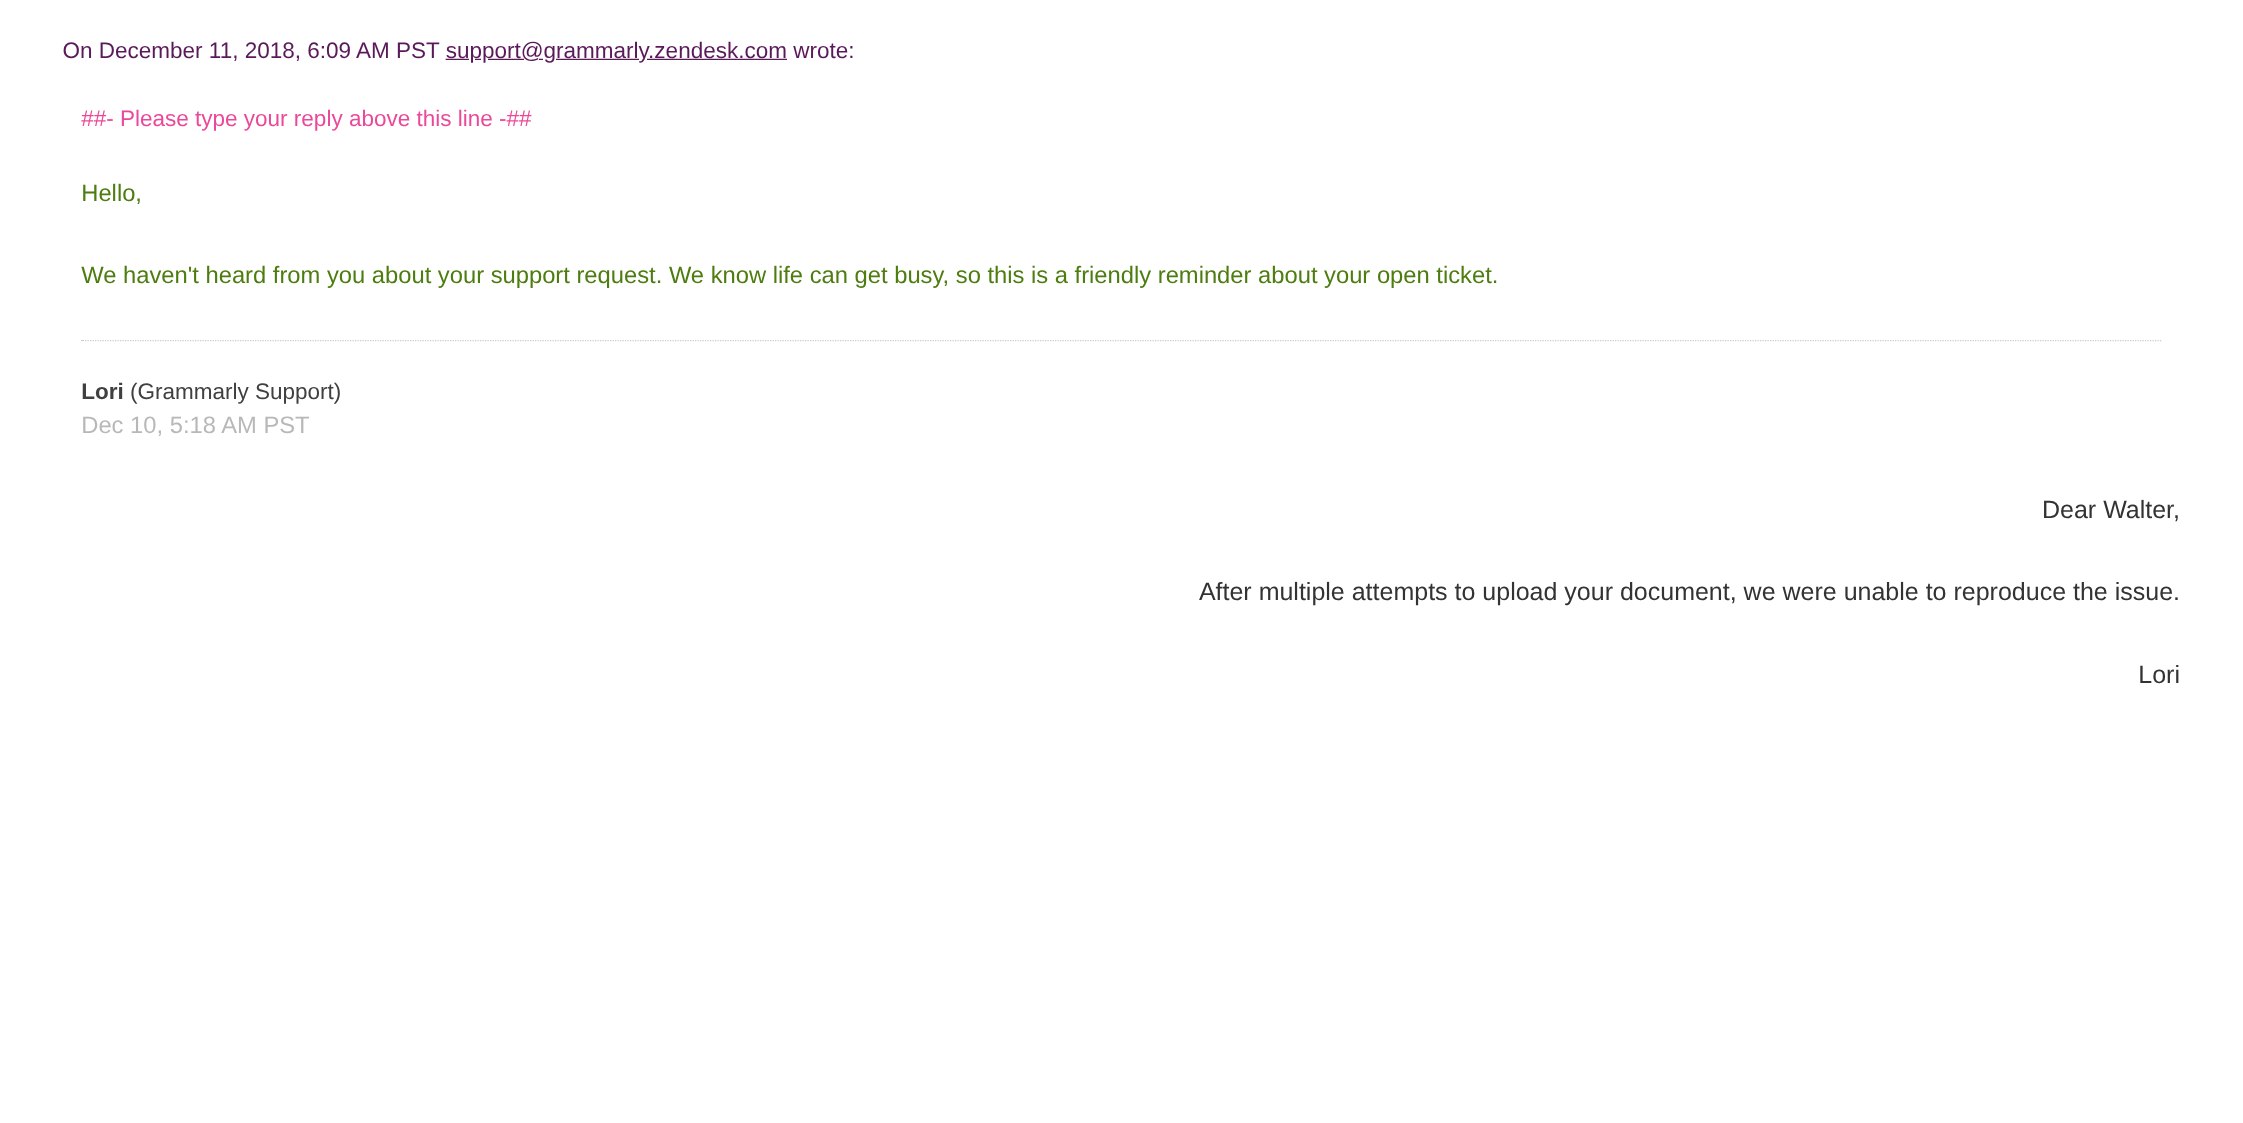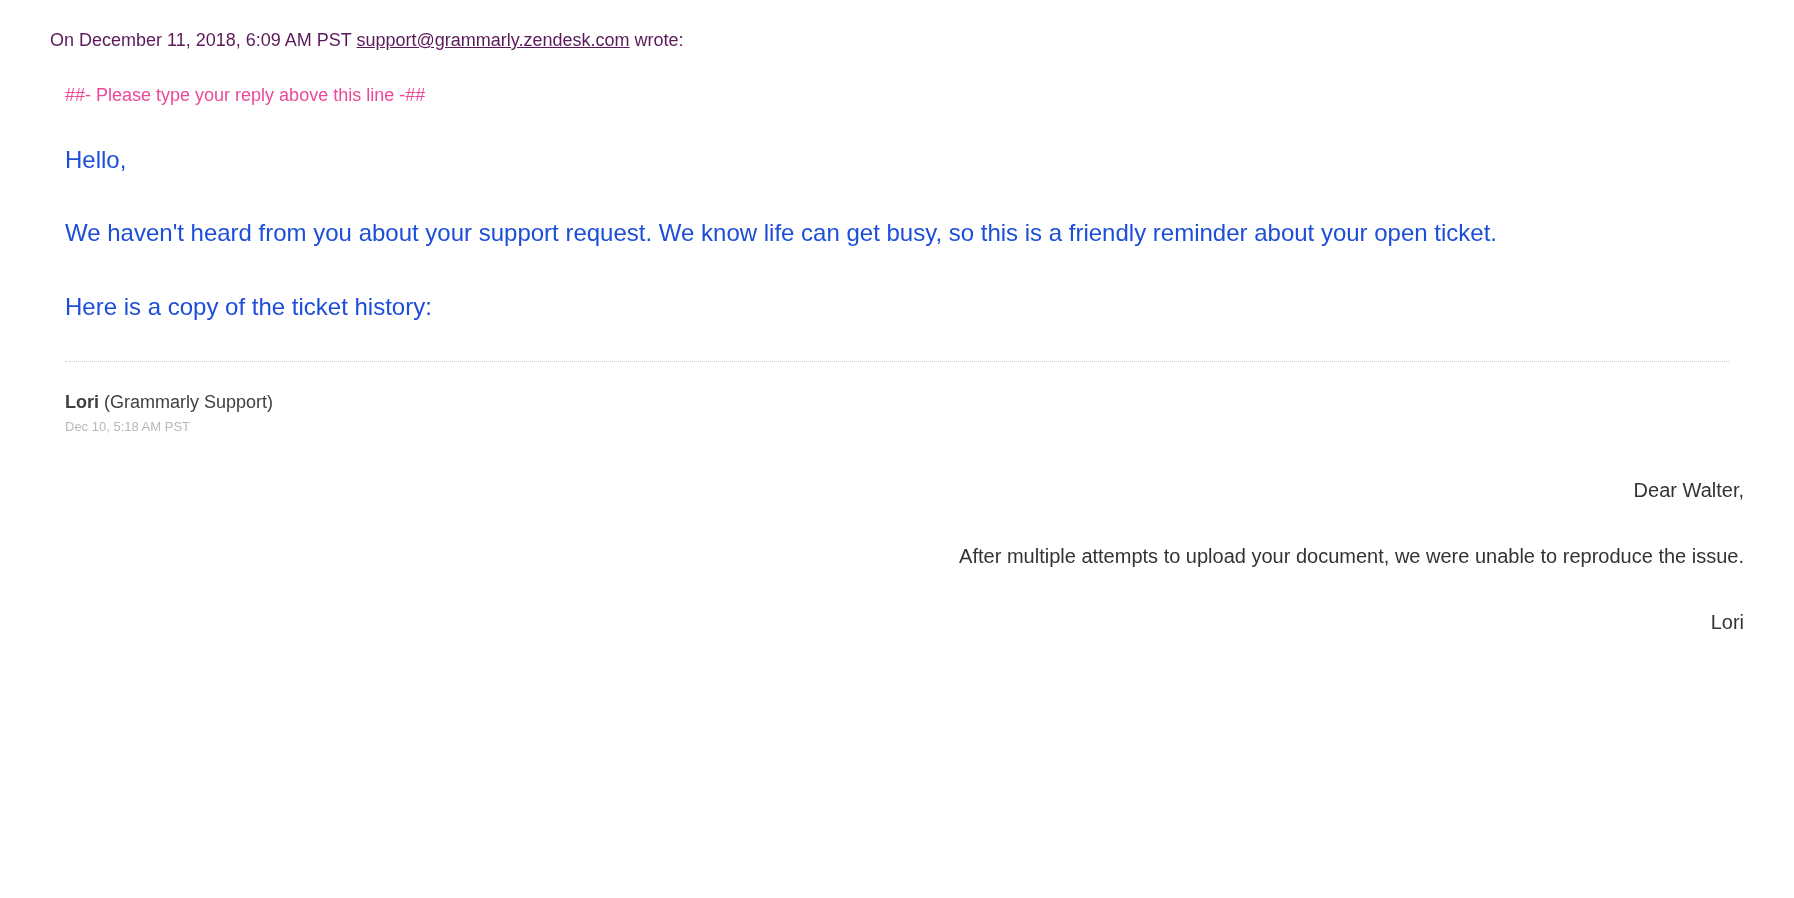--- a/index.html
+++ b/index.html
@@ -36,8 +36,8 @@
     }
 
     .intro-block {
-      color: #1d4ed8;
-      font-size: 24px;
+      color: #4d7c0f;
+      font-size: 19px;
       margin-left: 15px;
       line-height: 1.6;
     }

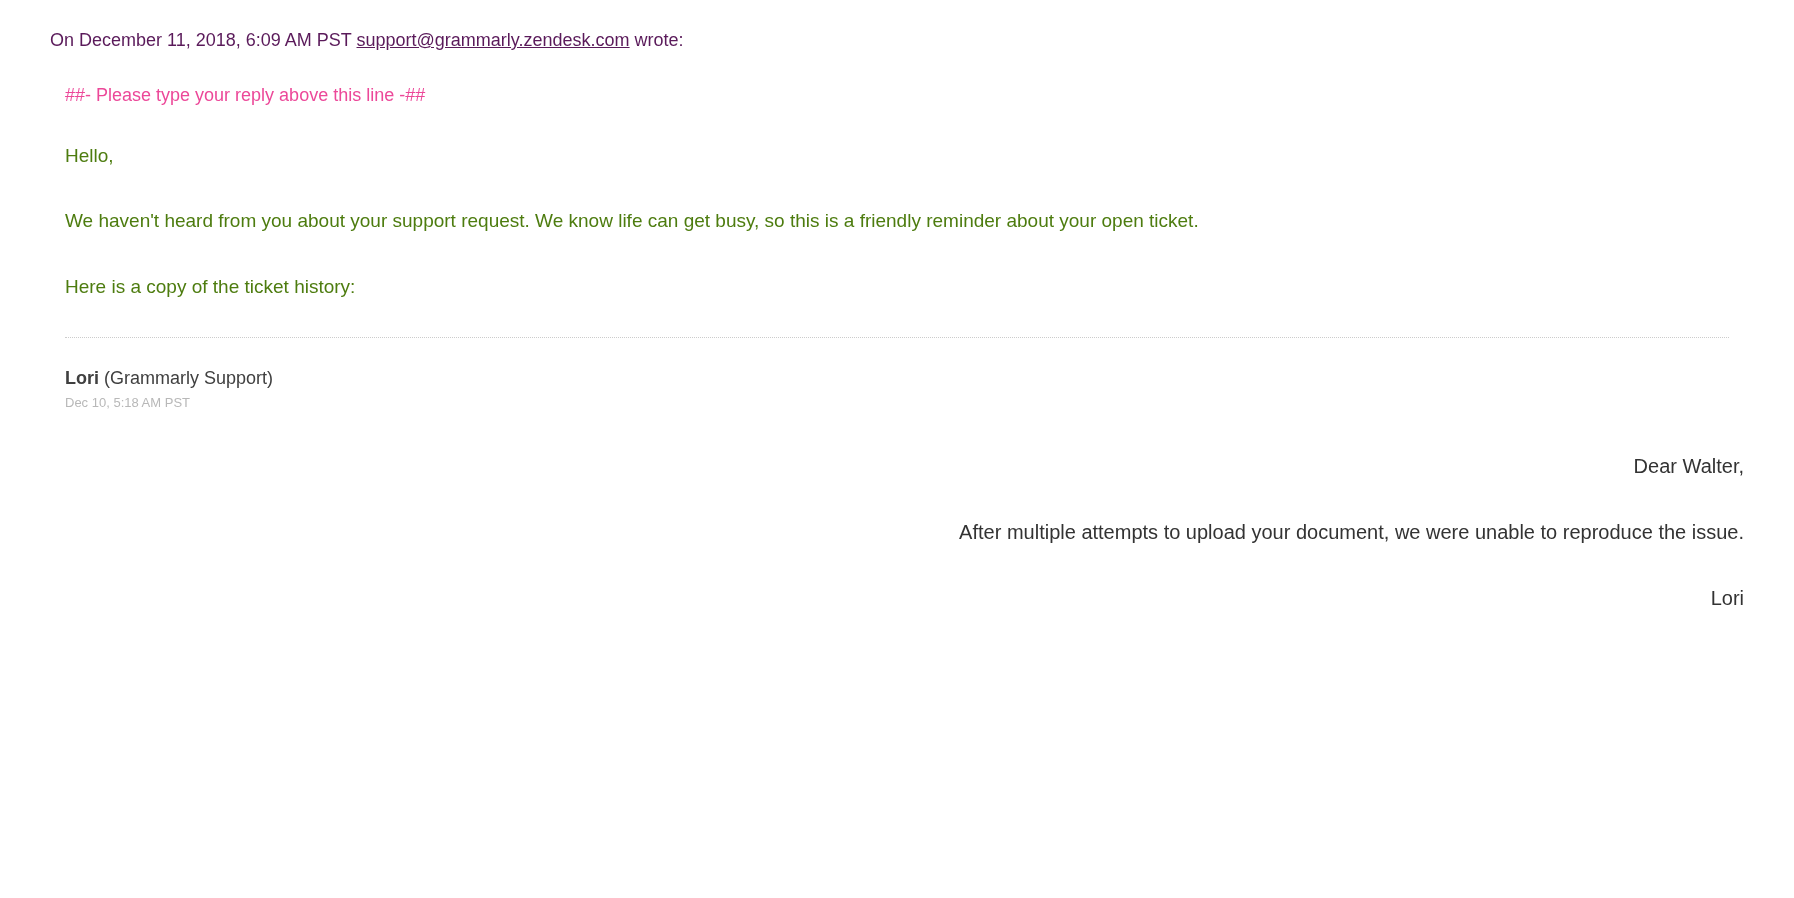--- a/index.html
+++ b/index.html
@@ -98,7 +98,6 @@
 <div class="intro-block">
   <p>Hello,</p>
   <p>We haven't heard from you about your support request. We know life can get busy, so this is a friendly reminder about your open ticket.</p>
-  <p>Here is a copy of the ticket history:</p>
 </div>
 
 <hr class="dotted-divider">

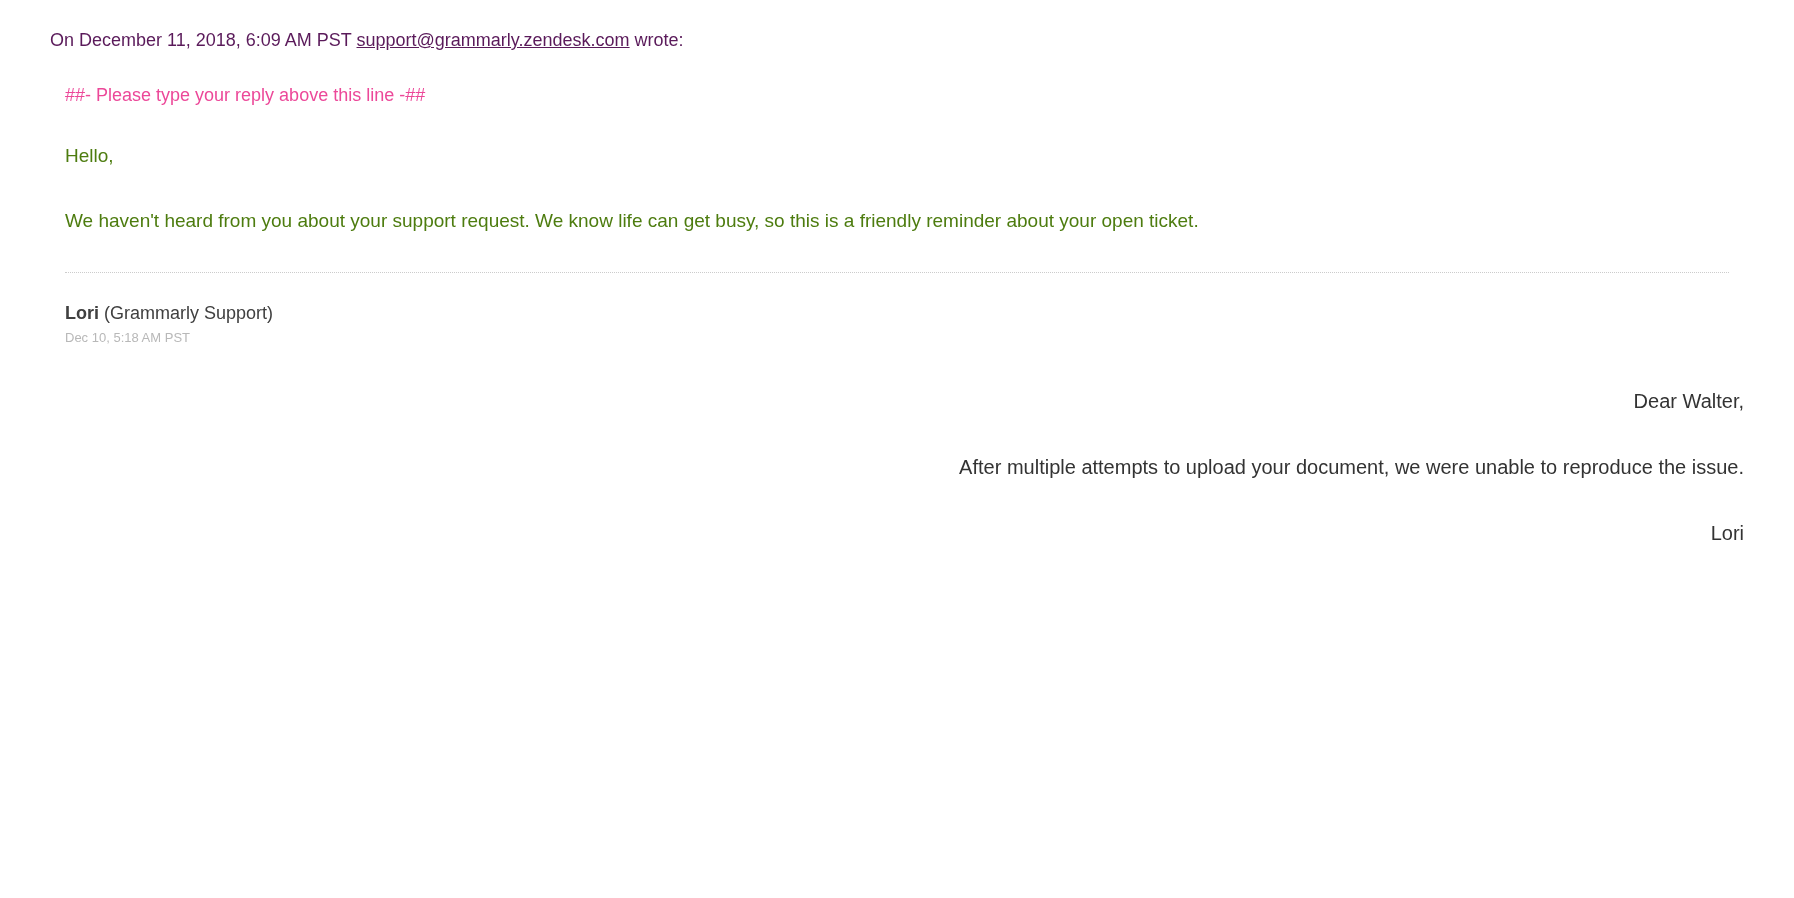--- a/index.html
+++ b/index.html
@@ -68,7 +68,7 @@
 
     .timestamp {
       color: #b8b8b8;
-      font-size: 13px;
+      font-size: 19px;
       margin-left: 15px;
       margin-top: 6px;
       margin-bottom: 40px;

